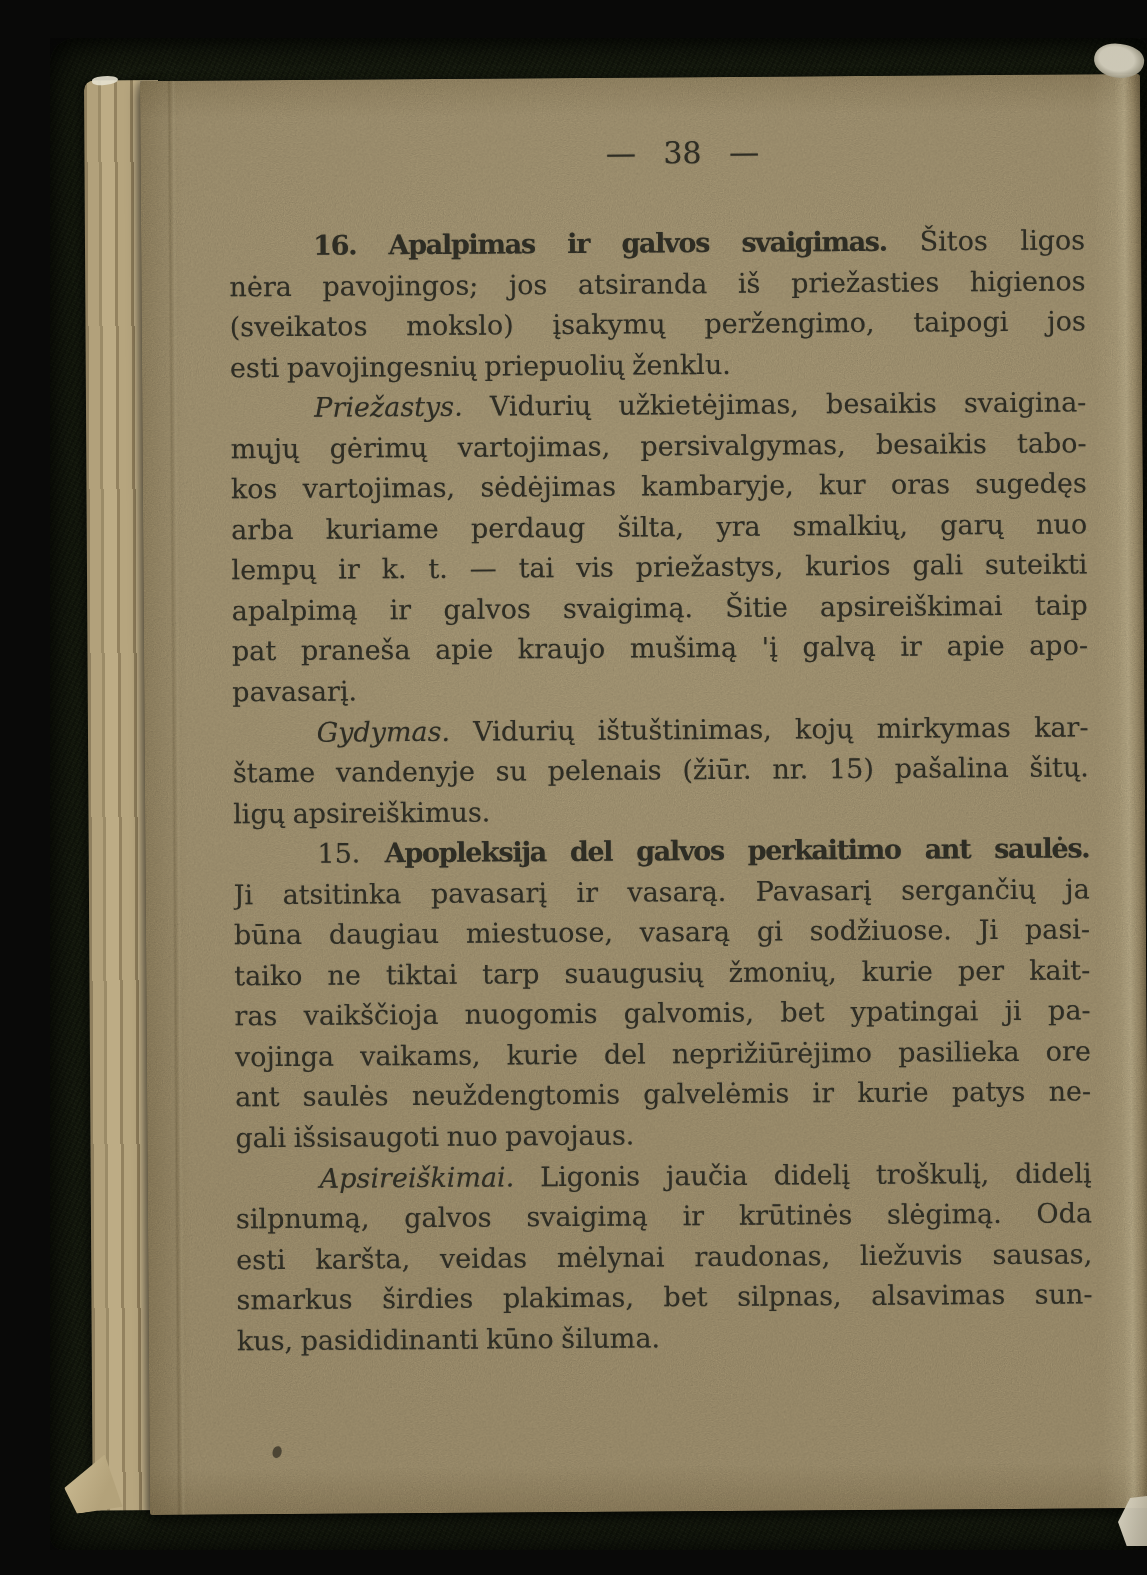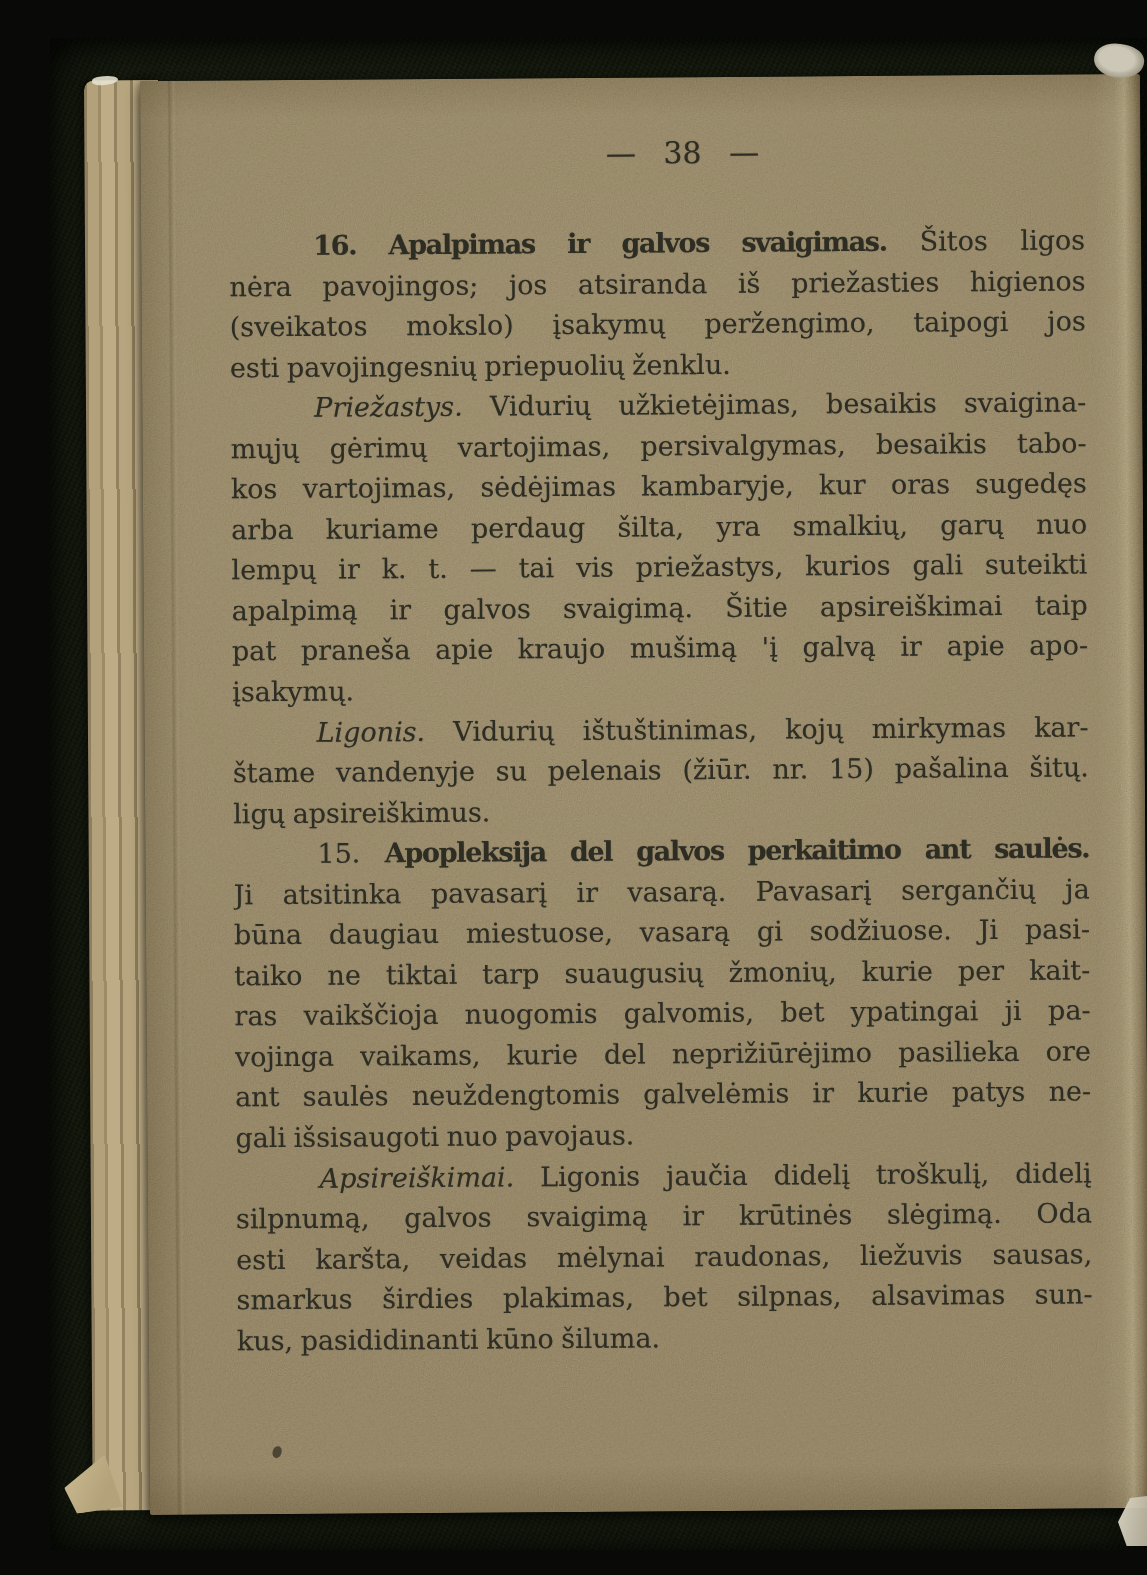--- a/index.html
+++ b/index.html
@@ -145,7 +145,7 @@
           <div class="tline"><span class="seg-n">lempų ir k. t. — tai vis priežastys, kurios gali suteikti</span></div>
           <div class="tline"><span class="seg-n">apalpimą ir galvos svaigimą.  Šitie apsireiškimai taip</span></div>
           <div class="tline"><span class="seg-n">pat praneša apie kraujo mušimą 'į galvą ir apie apo-</span></div>
-          <div class="tline lastline"><span class="seg-n">įsakymų.</span></div>
+          <div class="tline lastline"><span class="seg-n">pavasarį.</span></div>
         </div>
         <div>
           <div class="tline indent"><span class="seg-i">Ligonis.</span><span class="seg-n">  Vidurių ištuštinimas, kojų mirkymas kar-</span></div>

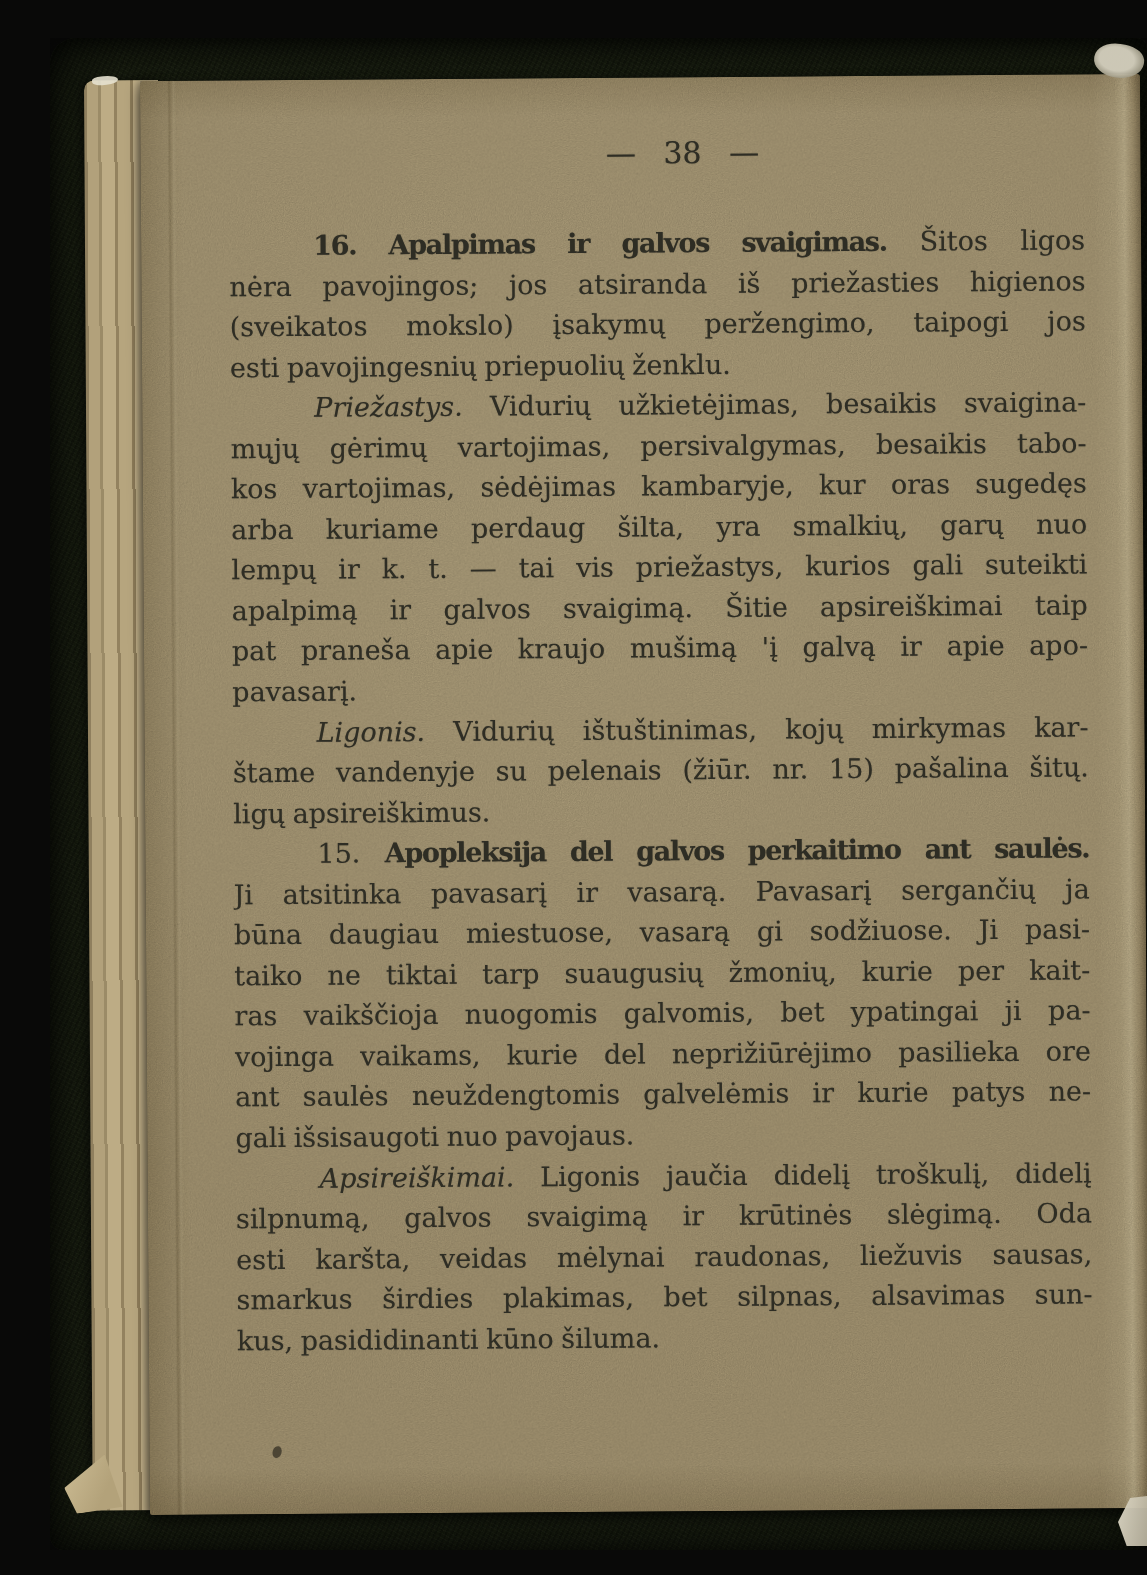--- a/index.html
+++ b/index.html
@@ -148,7 +148,7 @@
           <div class="tline lastline"><span class="seg-n">pavasarį.</span></div>
         </div>
         <div>
-          <div class="tline indent"><span class="seg-i">Ligonis.</span><span class="seg-n">  Vidurių ištuštinimas, kojų mirkymas kar-</span></div>
+          <div class="tline indent"><span class="seg-i">Gydymas.</span><span class="seg-n">  Vidurių ištuštinimas, kojų mirkymas kar-</span></div>
           <div class="tline"><span class="seg-n">štame vandenyje su pelenais (žiūr. nr. 15) pašalina šitų.</span></div>
           <div class="tline lastline"><span class="seg-n">ligų apsireiškimus.</span></div>
         </div>

